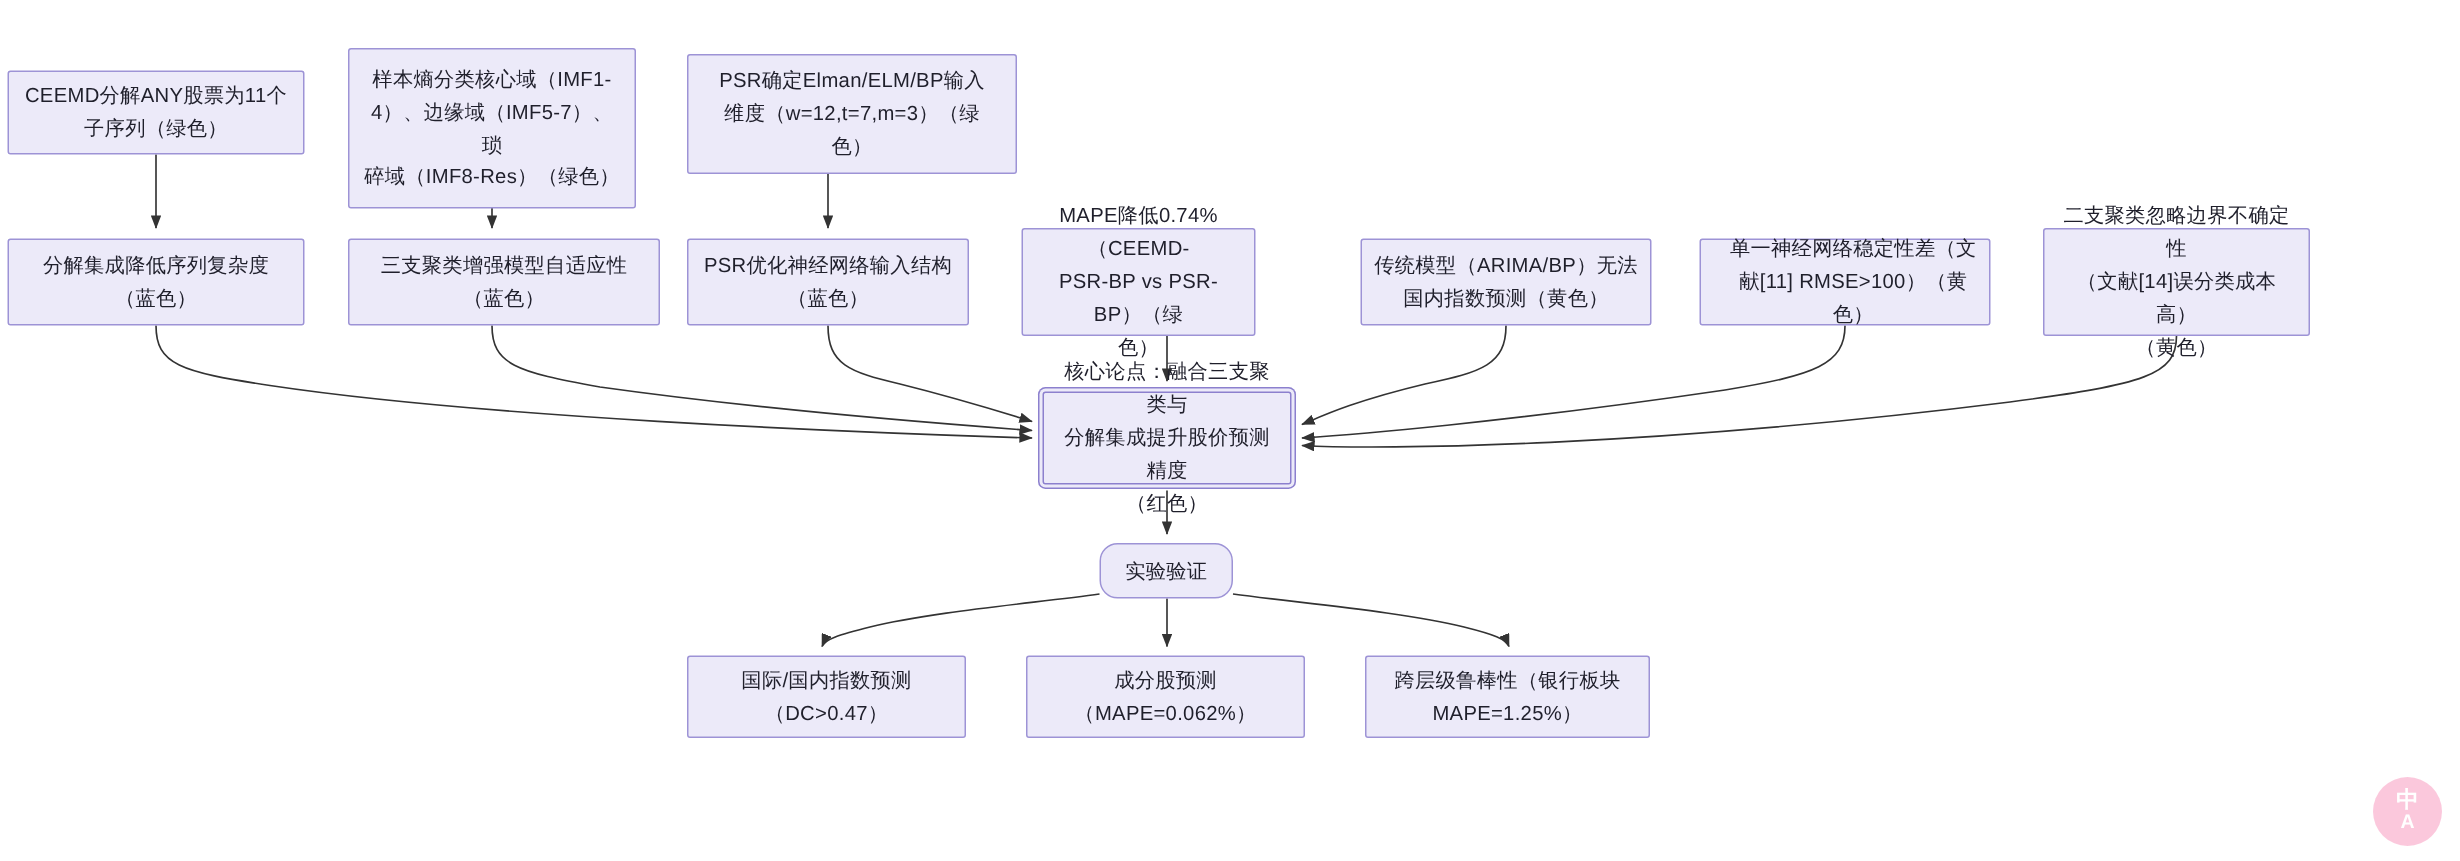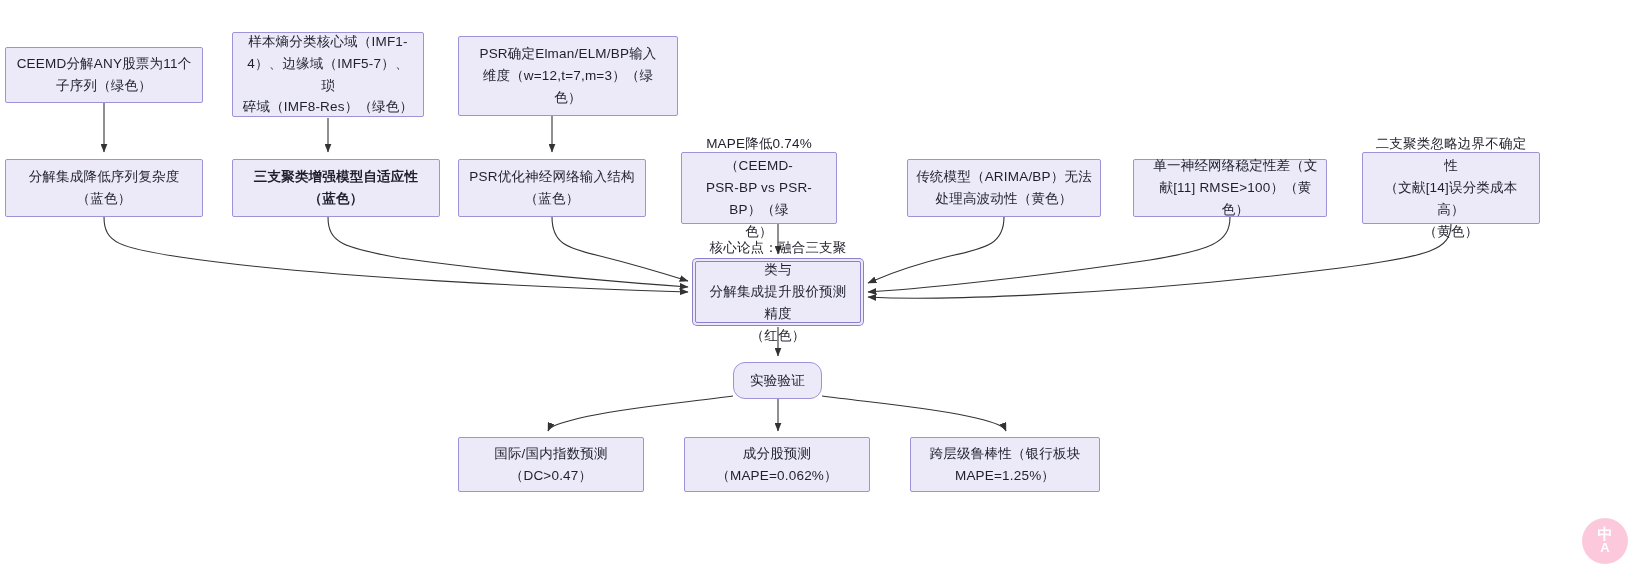--- a/index.html
+++ b/index.html
@@ -110,7 +110,7 @@
         <span class="node-text">CEEMD分解ANY股票为11个
 子序列（绿色）</span>
       </div>
-      <div class="node" style="left: 232px; top: 32px; width: 192px; height: 85px;">
+      <div class="node" style="left: 232px; top: 32px; width: 192px; height: 107px;">
         <span class="node-text">样本熵分类核心域（IMF1-
 4）、边缘域（IMF5-7）、琐
 碎域（IMF8-Res）（绿色）</span>

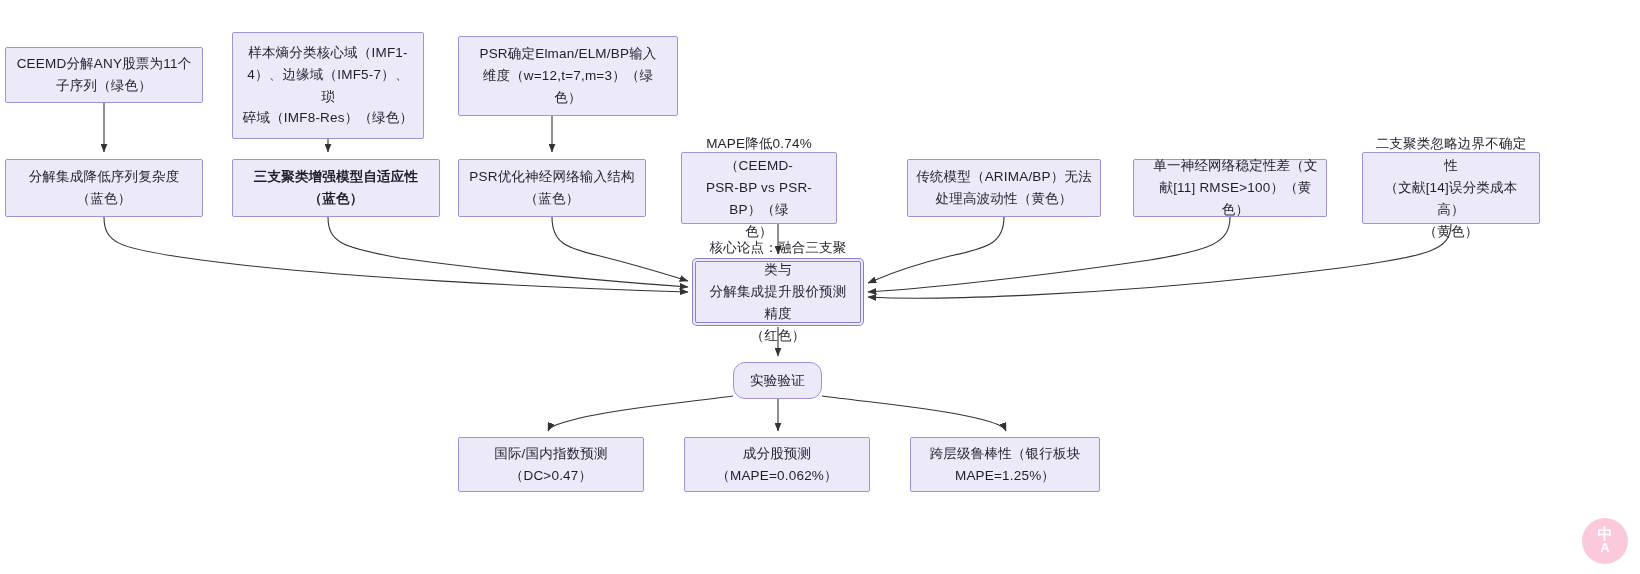--- a/index.html
+++ b/index.html
@@ -124,7 +124,7 @@
         <span class="node-text">分解集成降低序列复杂度
 （蓝色）</span>
       </div>
-      <div class="node" style="left: 232px; top: 159px; width: 208px; height: 58px; font-weight: bold;">
+      <div class="node" style="left: 232px; top: 159px; width: 208px; height: 58px;">
         <span class="node-text">三支聚类增强模型自适应性
 （蓝色）</span>
       </div>

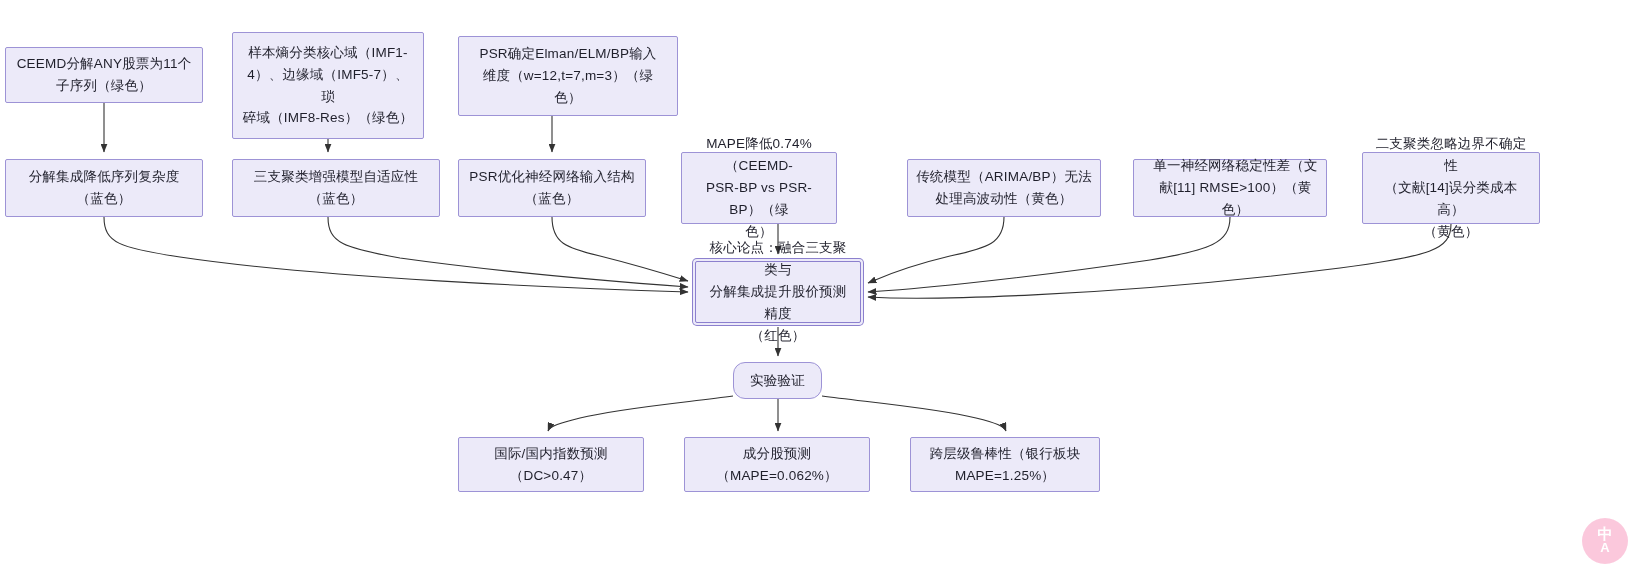--- a/index.html
+++ b/index.html
@@ -139,7 +139,7 @@
       </div>
       <div class="node" style="left: 907px; top: 159px; width: 194px; height: 58px;">
         <span class="node-text">传统模型（ARIMA/BP）无法
-处理高波动性（黄色）</span>
+国内指数预测（黄色）</span>
       </div>
       <div class="node" style="left: 1133px; top: 159px; width: 194px; height: 58px; padding-left: 19px;">
         <span class="node-text">单一神经网络稳定性差（文

